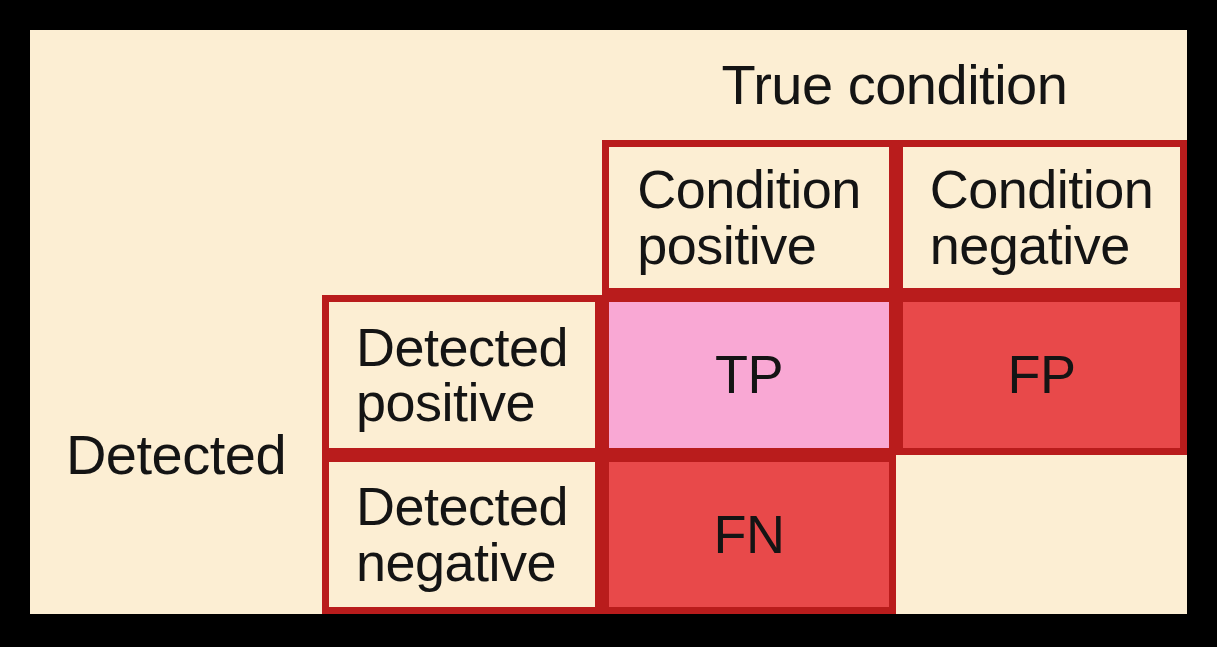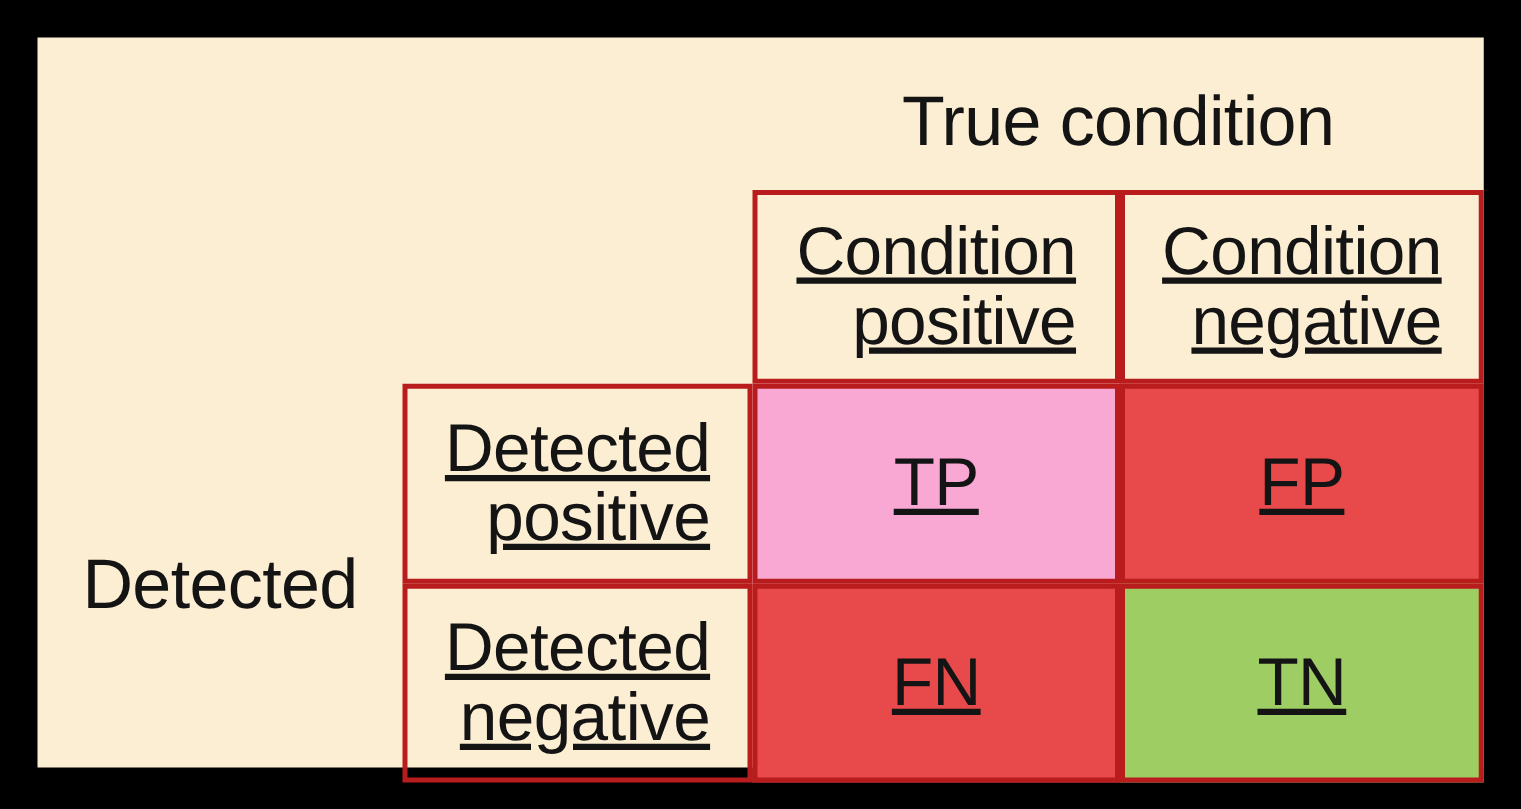--- a/index.html
+++ b/index.html
@@ -41,14 +41,13 @@
     display: flex;
     align-items: center;
     justify-content: center;
-    text-align: right;
+    text-align: left;
     color: #141414;
     font-size: 54px;
     line-height: 1.02;
     letter-spacing: -0.5px;
     font-weight: 400;
     white-space: pre-line;
-    margin-top: 12px;
   }
 
   .bordered {

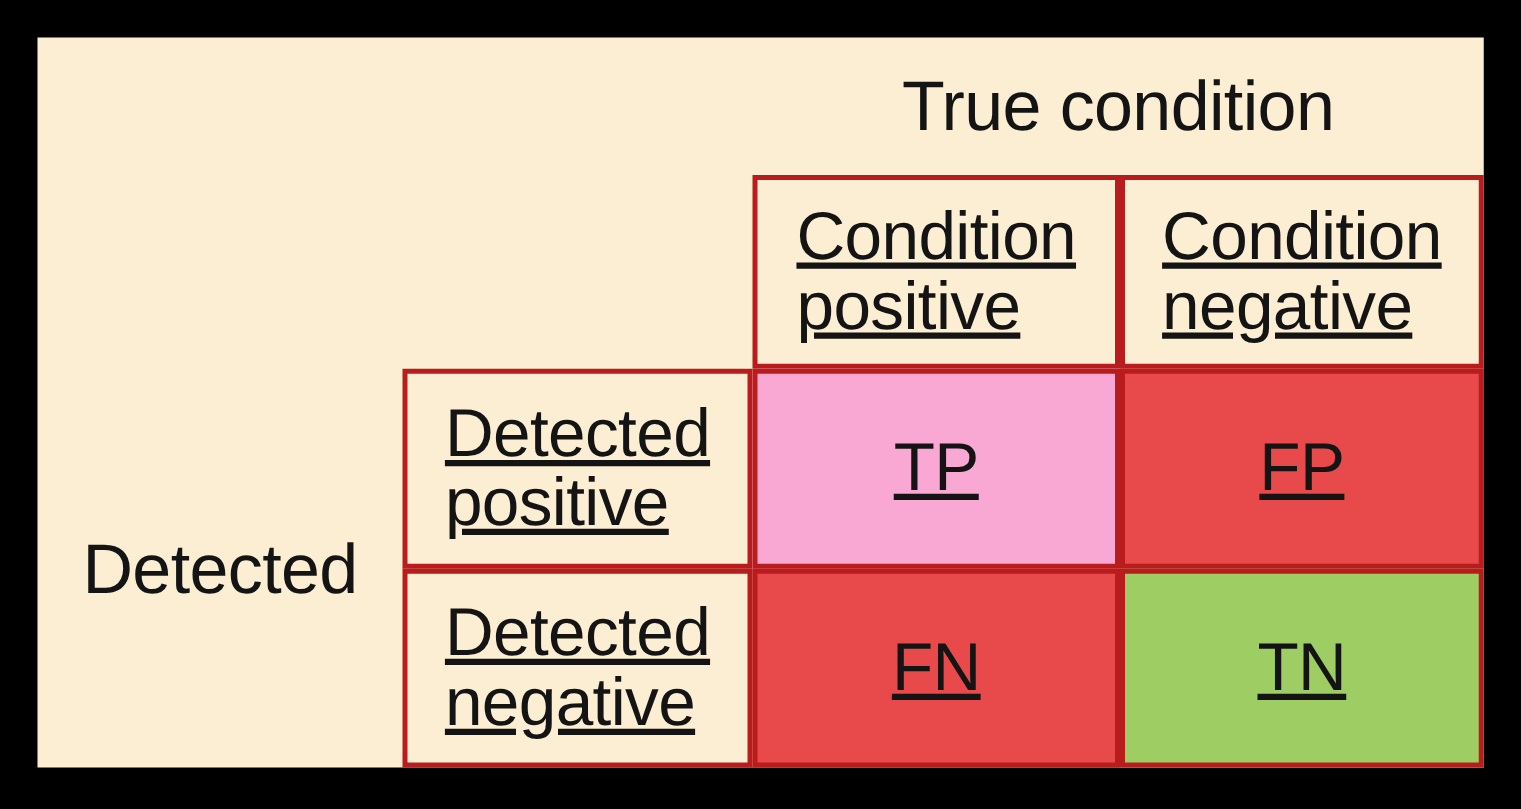--- a/index.html
+++ b/index.html
@@ -51,8 +51,7 @@
   }
 
   .bordered {
-    border: 4px solid #b91c1c;
-    text-decoration: underline;
+    border: 7px solid #b91c1c;
   }
 
   

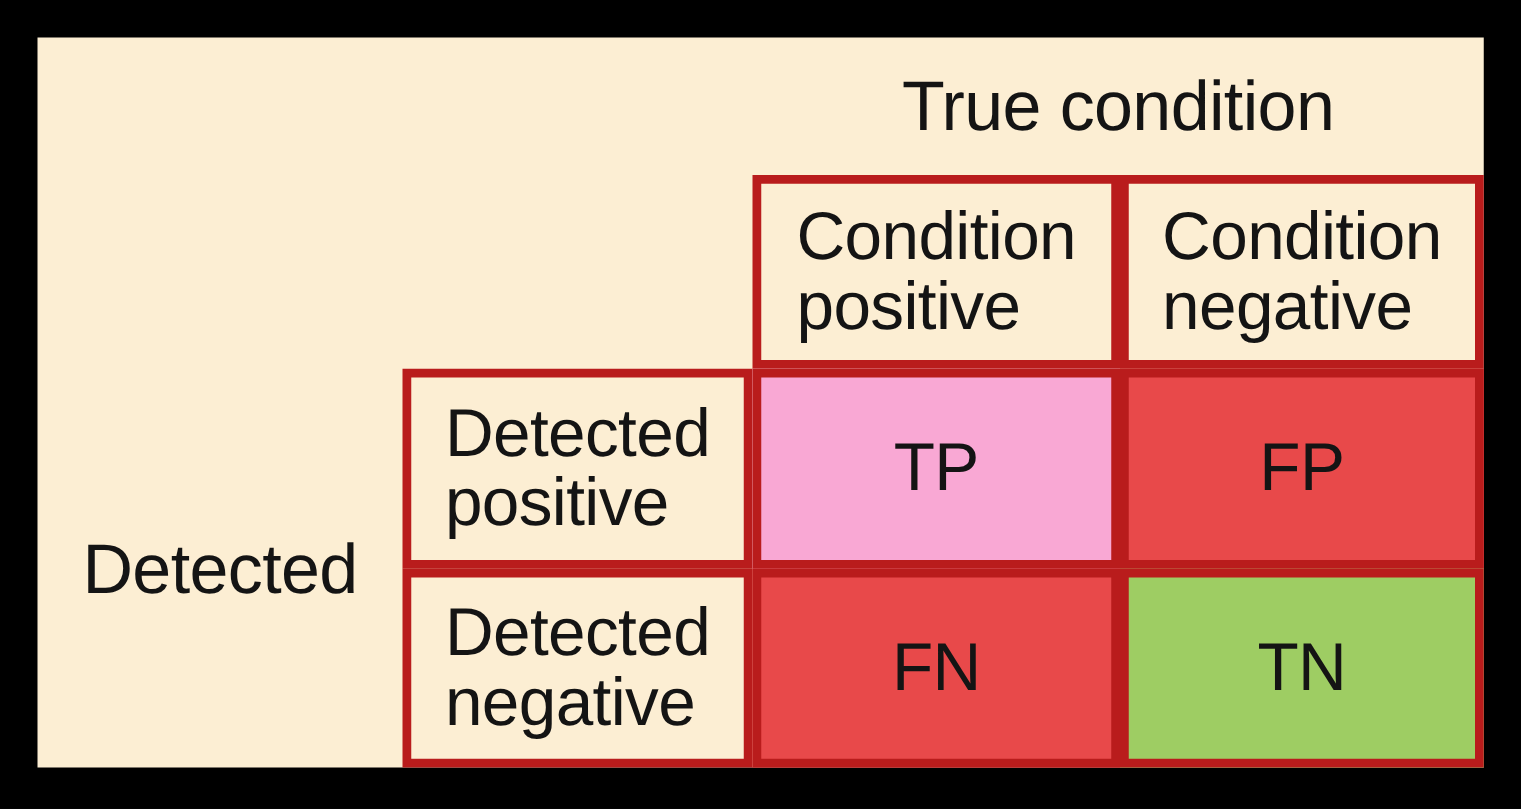--- a/index.html
+++ b/index.html
@@ -154,7 +154,6 @@
 
     <div class="cell bordered" id="cell-fp" style="background-color: rgb(232, 73, 74);">FP</div>
 
-    <div class="cell bordered" id="cell-tn" style="background-color: rgb(158, 205, 99);">TN</div>
 
   </div>
 </div>

